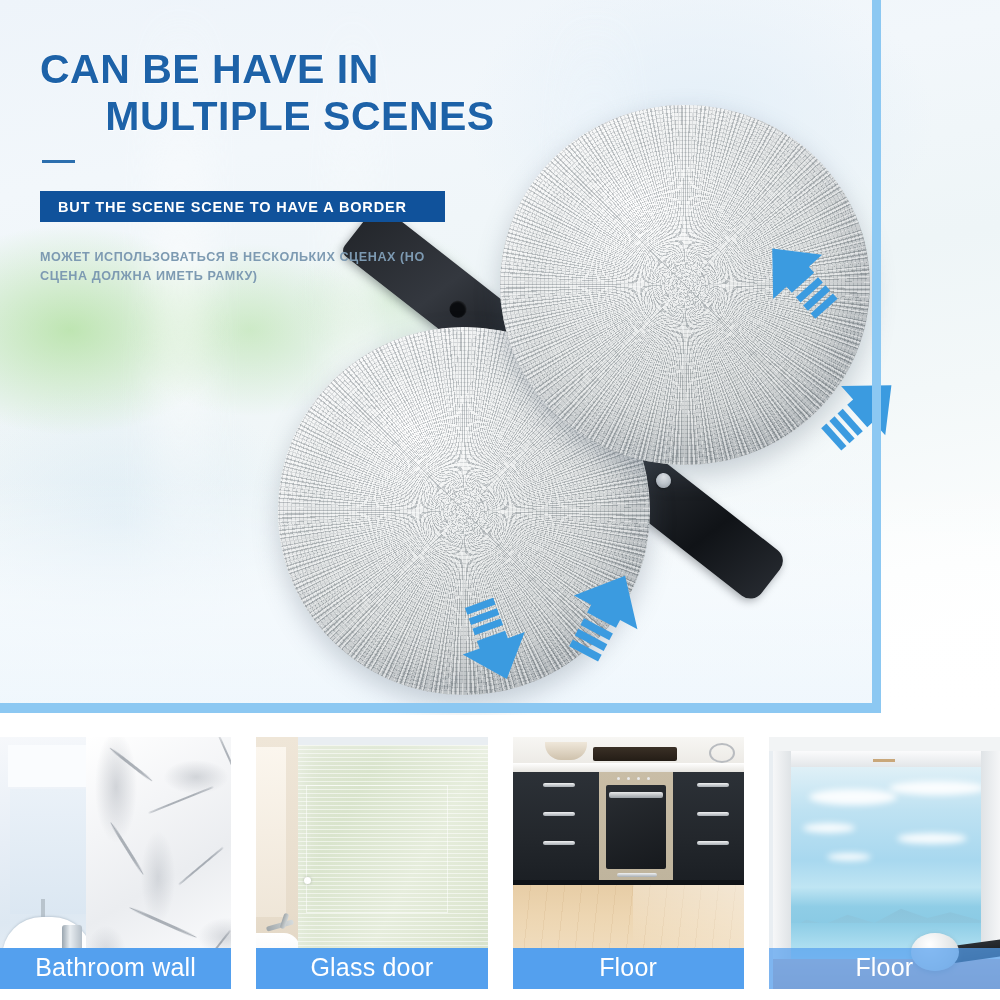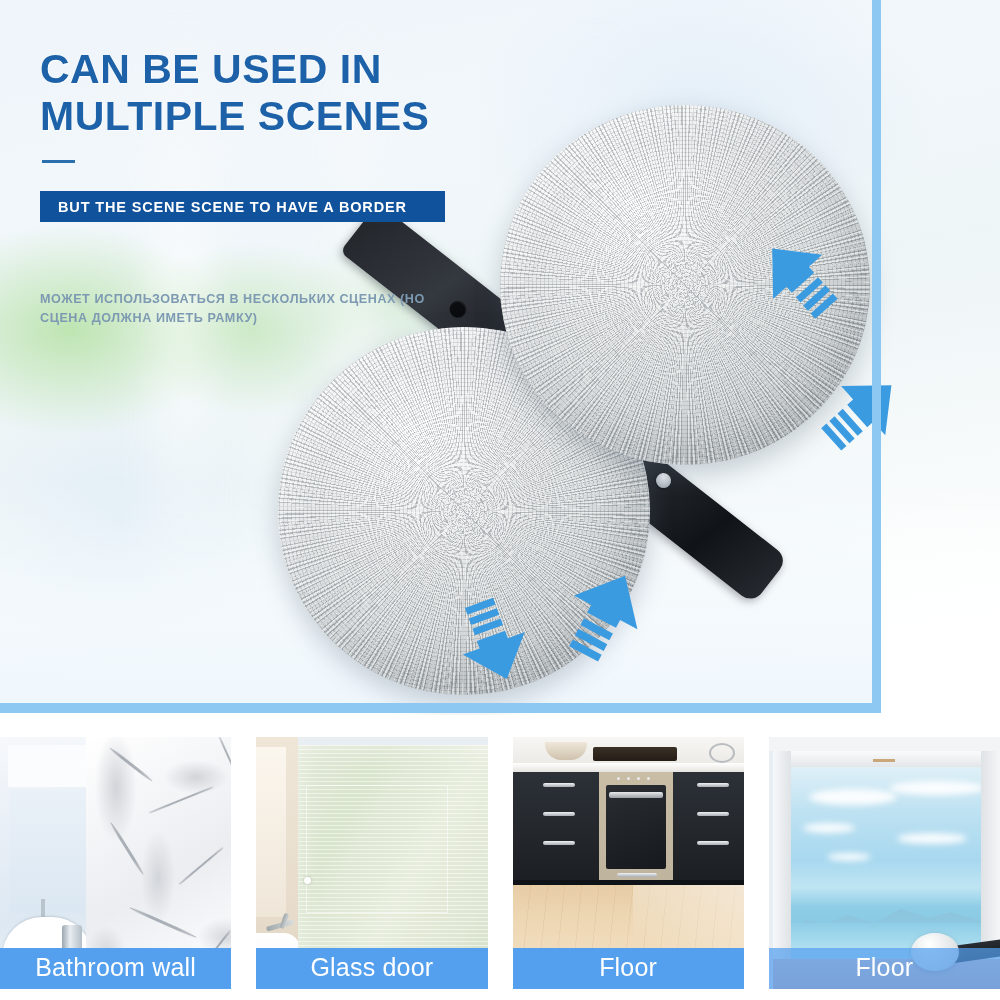--- a/index.html
+++ b/index.html
@@ -454,7 +454,7 @@
     </div>
 
     <div class="headline">
-      <span>CAN BE USED IN</span>
+      <span>CAN BE HAVE IN</span>
       <span class="l2">MULTIPLE SCENES</span>
     </div>
 

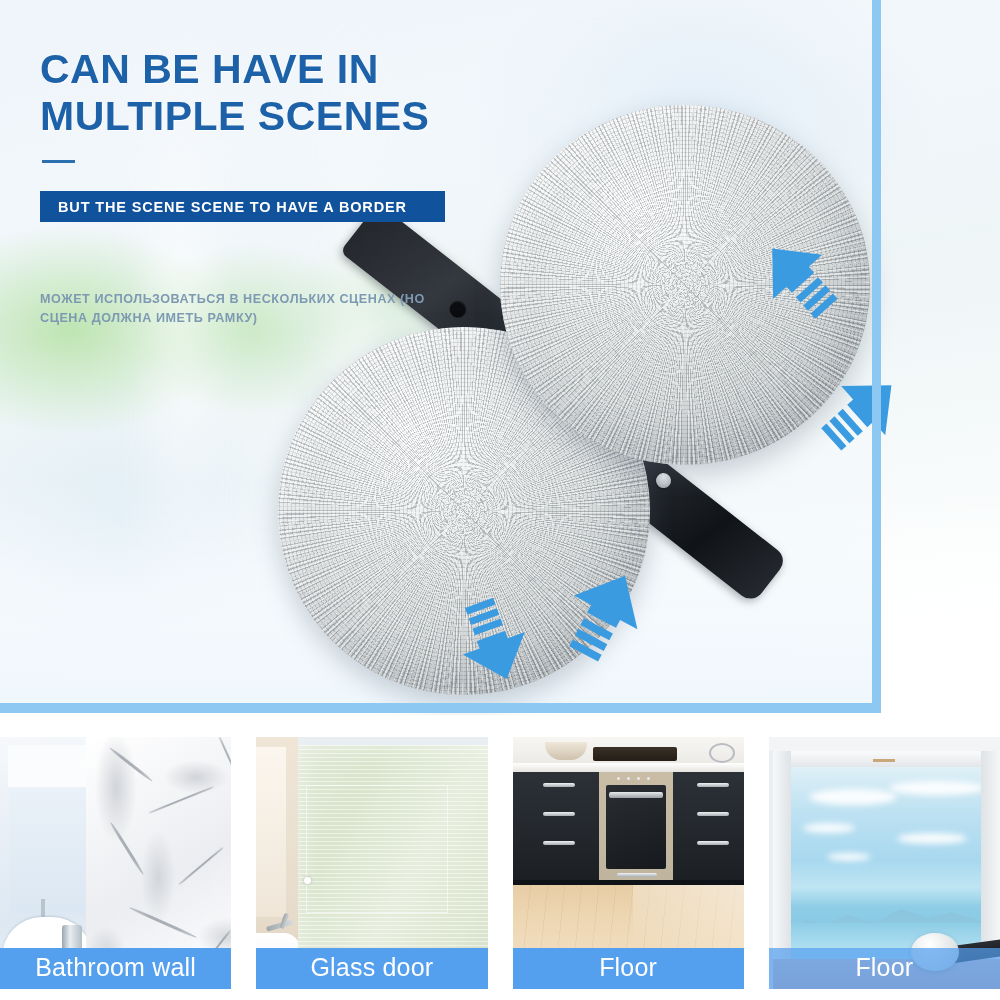--- a/index.html
+++ b/index.html
@@ -94,7 +94,7 @@
     letter-spacing: 0.5px;
     text-shadow: 1px 1px 1px rgba(255,255,255,0.85);
   }
-  .headline .l2 { display: block; }
+  .headline .l2 { display: block; text-align: center; }
 
   .rule {
     position: absolute;

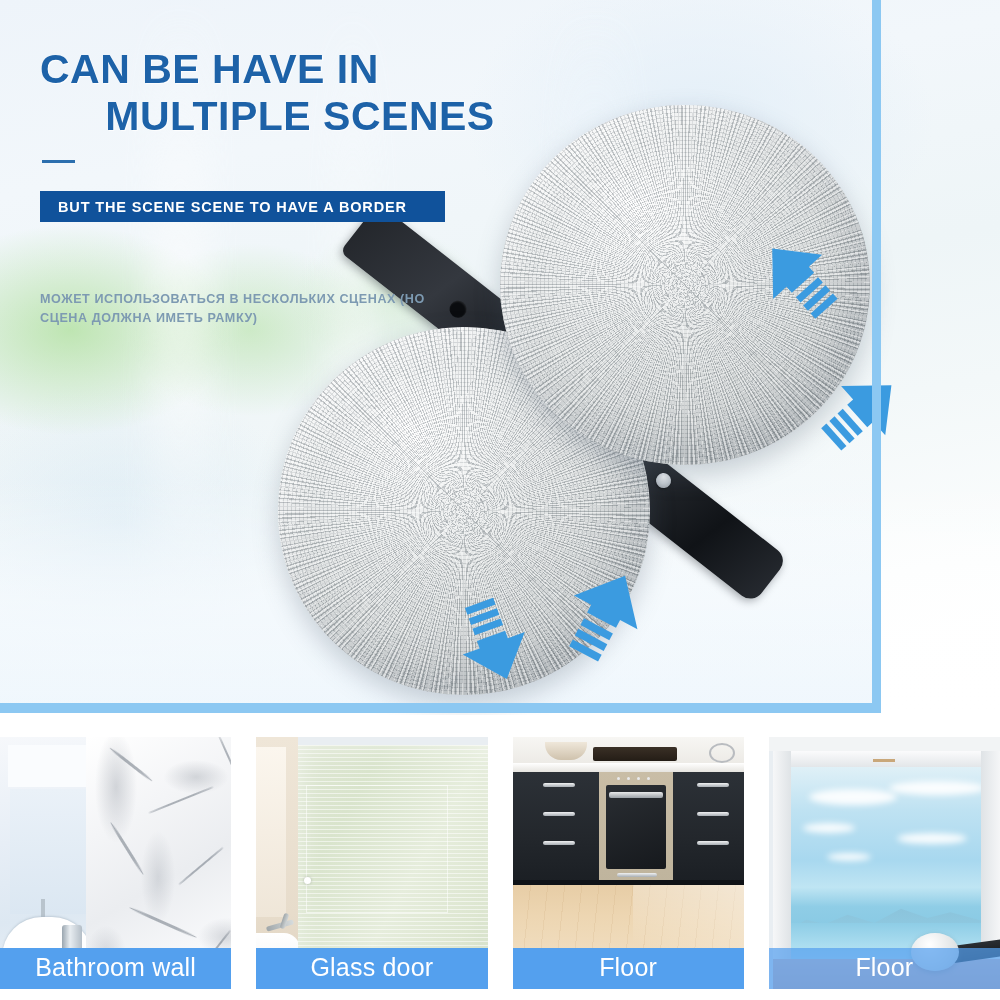--- a/index.html
+++ b/index.html
@@ -132,7 +132,6 @@
     font-weight: bold;
     letter-spacing: 0.55px;
     line-height: 1.48;
-    margin-top: 42px;
   }
 
   

